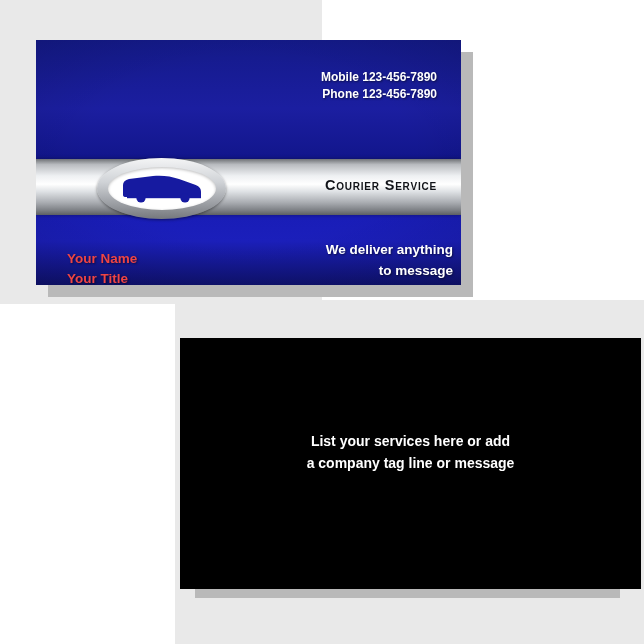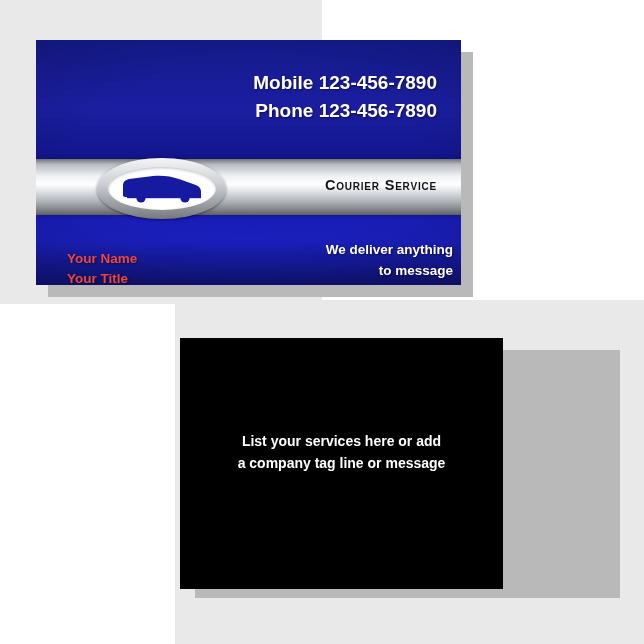--- a/index.html
+++ b/index.html
@@ -89,7 +89,7 @@
     top: 29px;
     text-align: right;
     color: #ffffff;
-    font-size: 19px;
+    font-size: 12px;
     font-weight: bold;
     line-height: 1.45;
     text-shadow: 1px 1px 2px rgba(0,0,0,0.5);

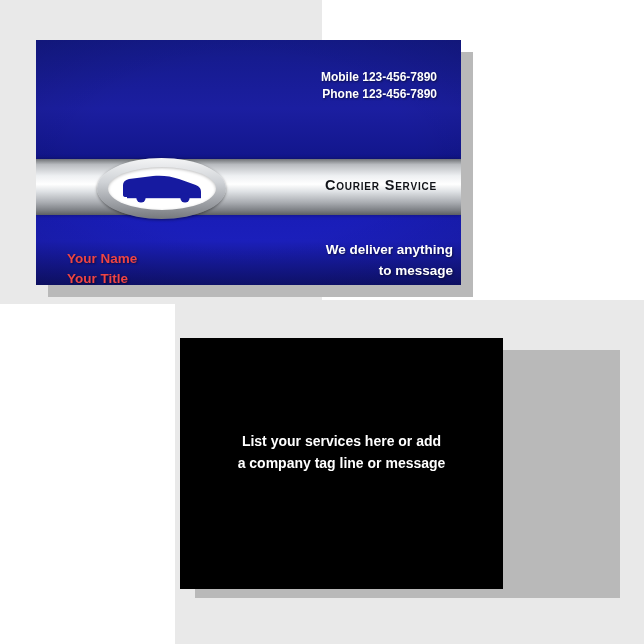--- a/index.html
+++ b/index.html
@@ -184,7 +184,7 @@
     position: absolute;
     left: 180px;
     top: 338px;
-    width: 323px;
+    width: 461px;
     height: 251px;
     background: #000000;
   }

